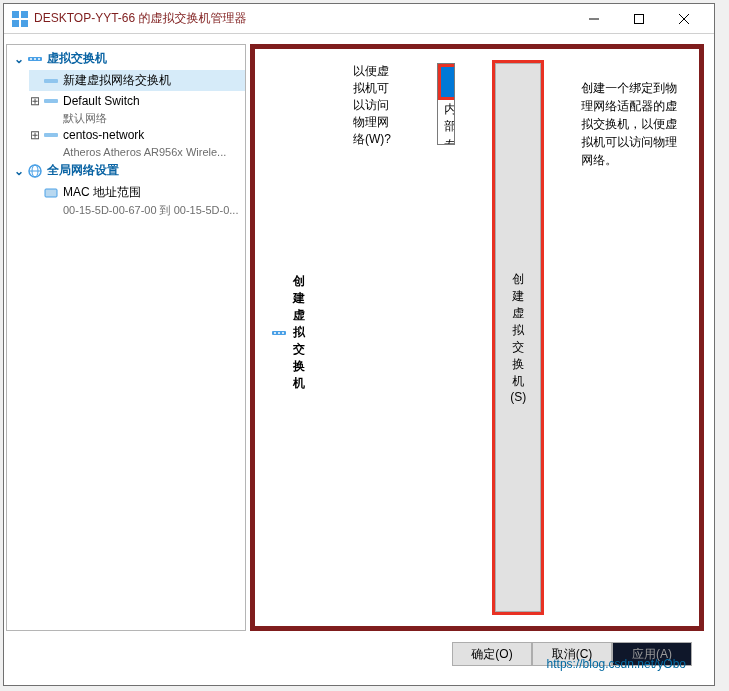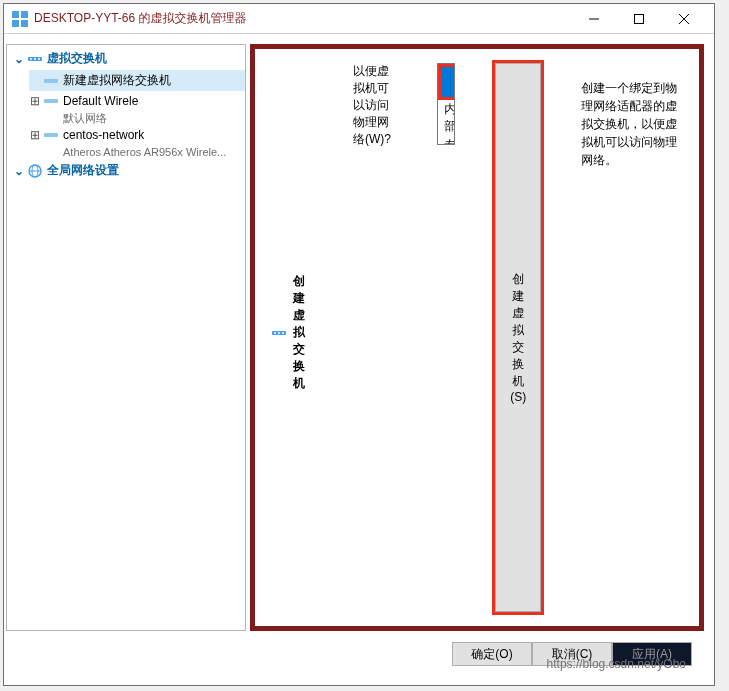--- a/index.html
+++ b/index.html
@@ -111,7 +111,7 @@
                     <rect x="1" y="6" width="14" height="4" rx="1" fill="#8fc5ee"></rect>
                   </svg>
                 </span>
-              <span>Default Wirele</span>
+              <span>Default Switch</span>
             </div>
             <div class="tree-sub">默认网络</div>
           </div>

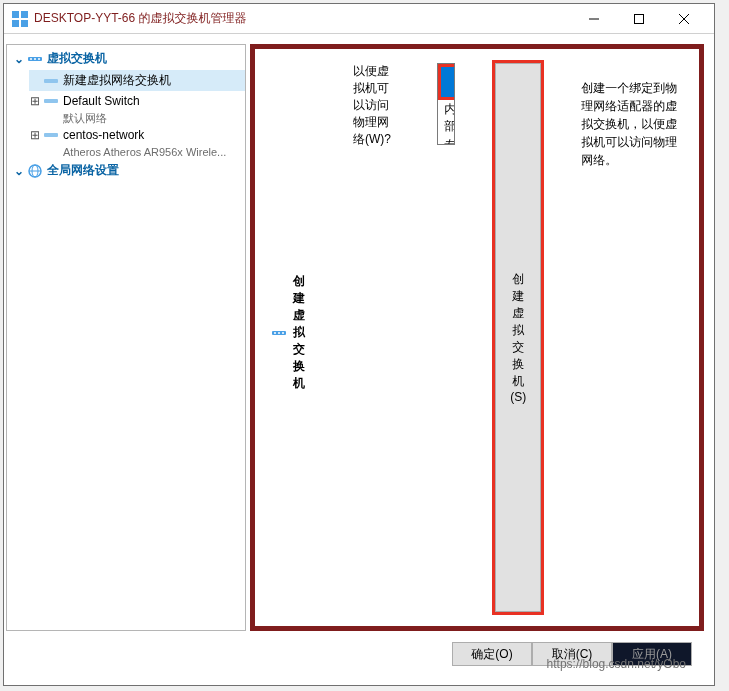--- a/index.html
+++ b/index.html
@@ -139,6 +139,18 @@
               </span>
             <span>全局网络设置</span>
           </div>
+          <div class="tree-item">
+            <div class="tree-row">
+              <span class="exp"></span>
+              <span class="item-icon">
+                  <svg viewBox="0 0 16 16">
+                    <rect x="2" y="4" width="12" height="8" rx="1" fill="#b8d8f0" stroke="#4aa0e6"></rect>
+                  </svg>
+                </span>
+              <span>MAC 地址范围</span>
+            </div>
+            <div class="tree-sub">00-15-5D-00-67-00 到 00-15-5D-0...</div>
+          </div>
         </div>
       </div>
 

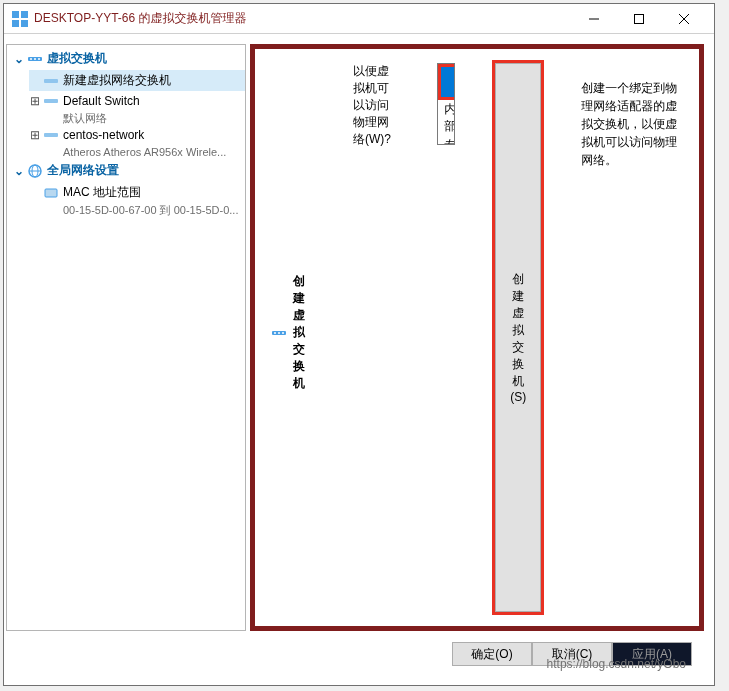--- a/index.html
+++ b/index.html
@@ -40,7 +40,7 @@
     .footer { height: 46px; display: flex; align-items: center; justify-content: flex-end; padding: 0 12px 0 0; }
     .footer button { width: 80px; height: 24px; border: 1px solid #adadad; background: #e1e1e1; cursor: pointer; }
     .footer button:disabled { color: #9a9a9a; background: #0f172a; }
-    .watermark { position: absolute; right: 28px; bottom: 14px; color: #737373; font-size: 12px; pointer-events: none; }
+    .watermark { position: absolute; right: 28px; bottom: 14px; color: #0369a1; font-size: 12px; pointer-events: none; }
   </style>
 </head>
 <body>

